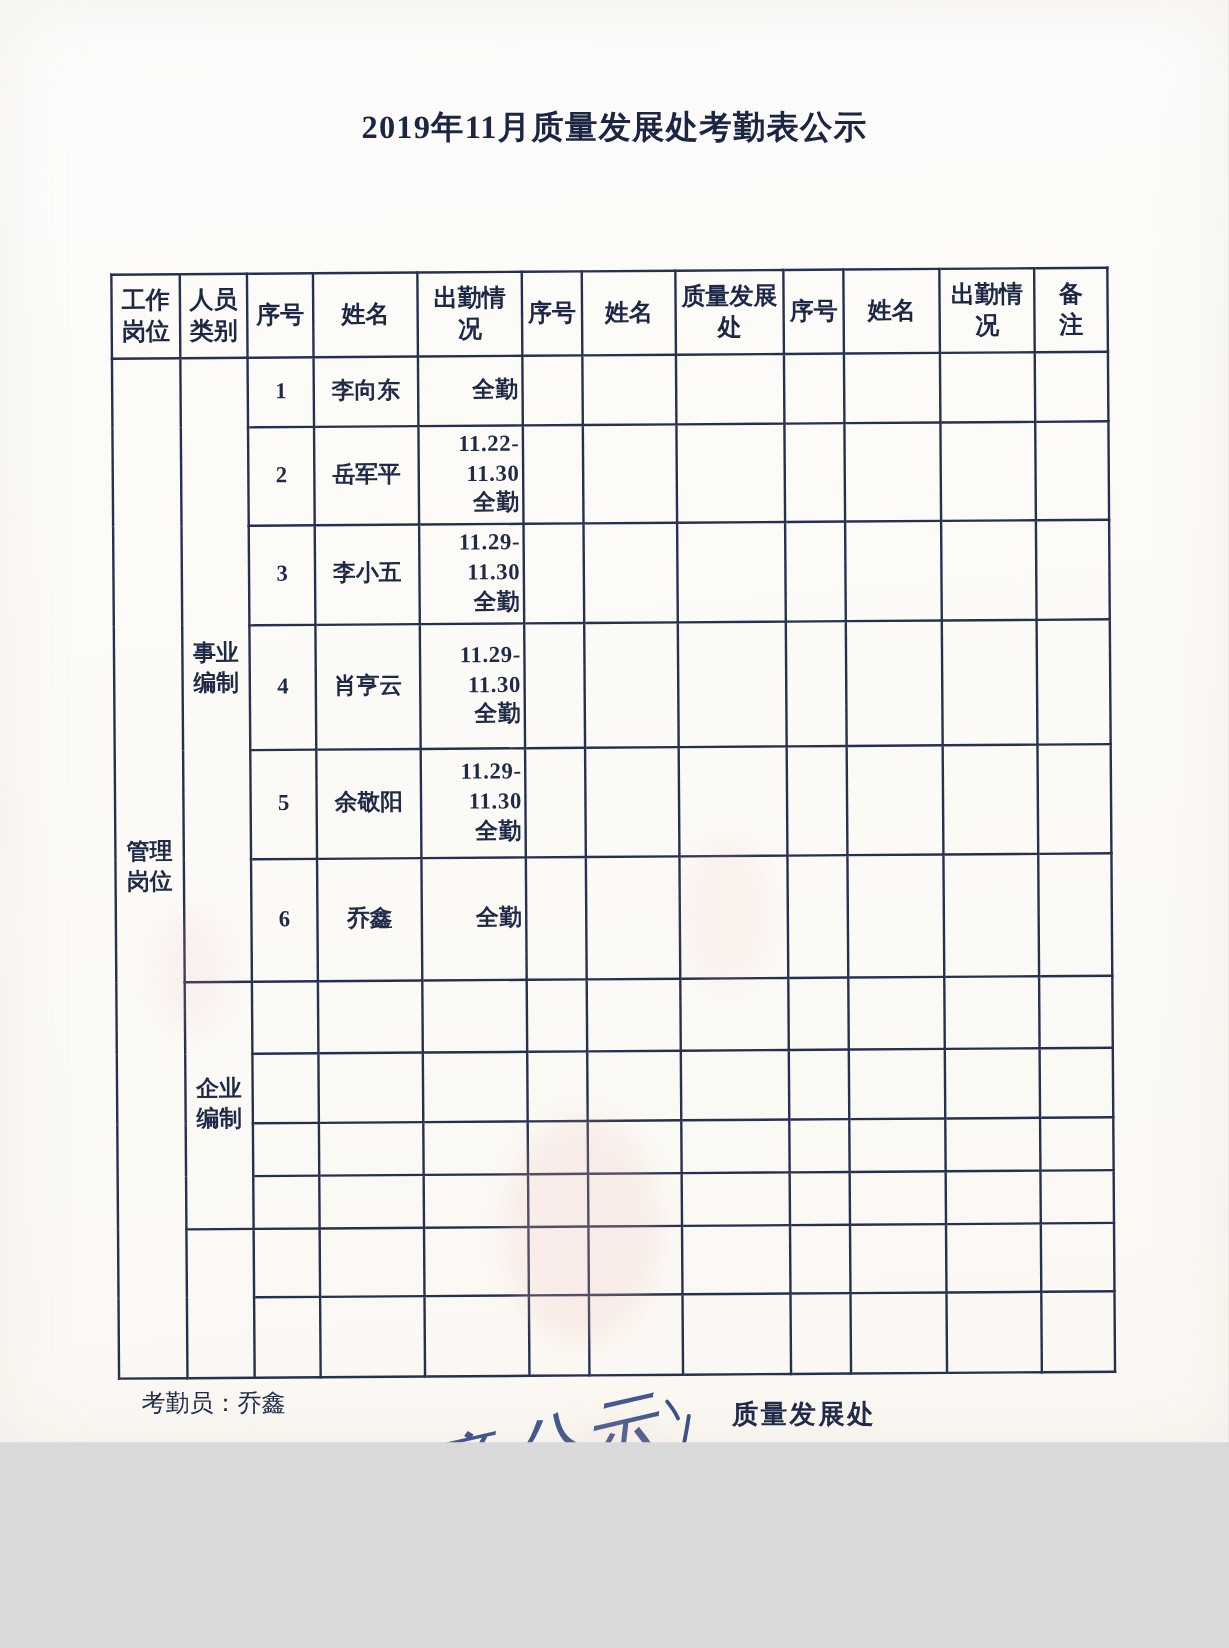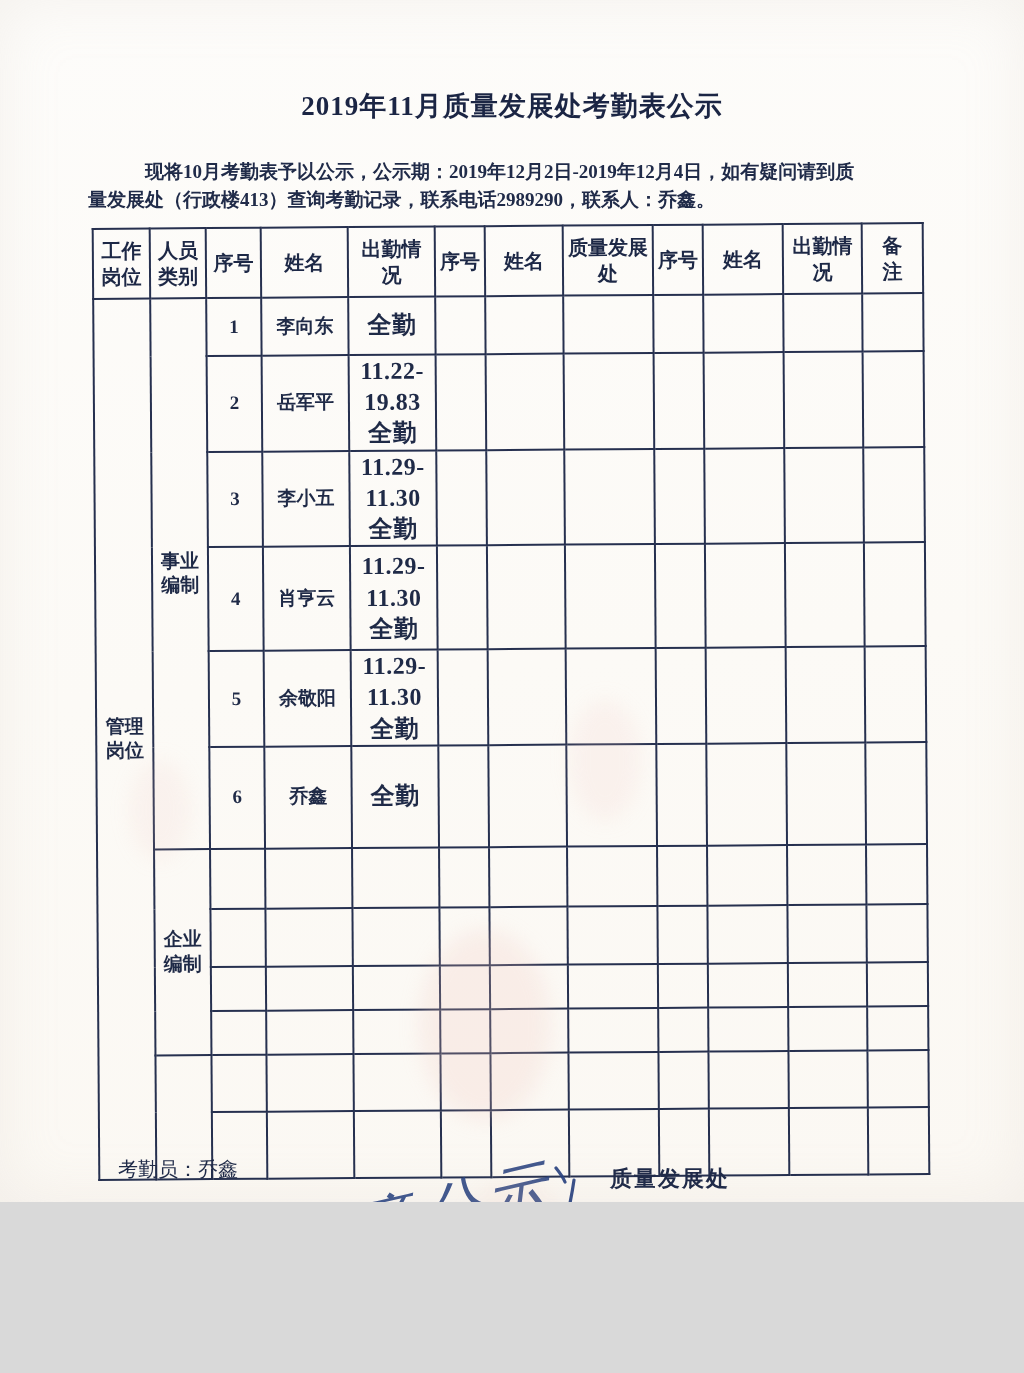--- a/index.html
+++ b/index.html
@@ -82,10 +82,6 @@
 
   <div class="doc-title">2019年11月质量发展处考勤表公示</div>
 
-  <div class="notice">
-    <div class="l1">现将10月考勤表予以公示，公示期：2019年12月2日-2019年12月4日，如有疑问请到质</div>
-    <div class="l2">量发展处（行政楼413）查询考勤记录，联系电话2989290，联系人：乔鑫。</div>
-  </div>
 
   <table class="att">
     <colgroup>

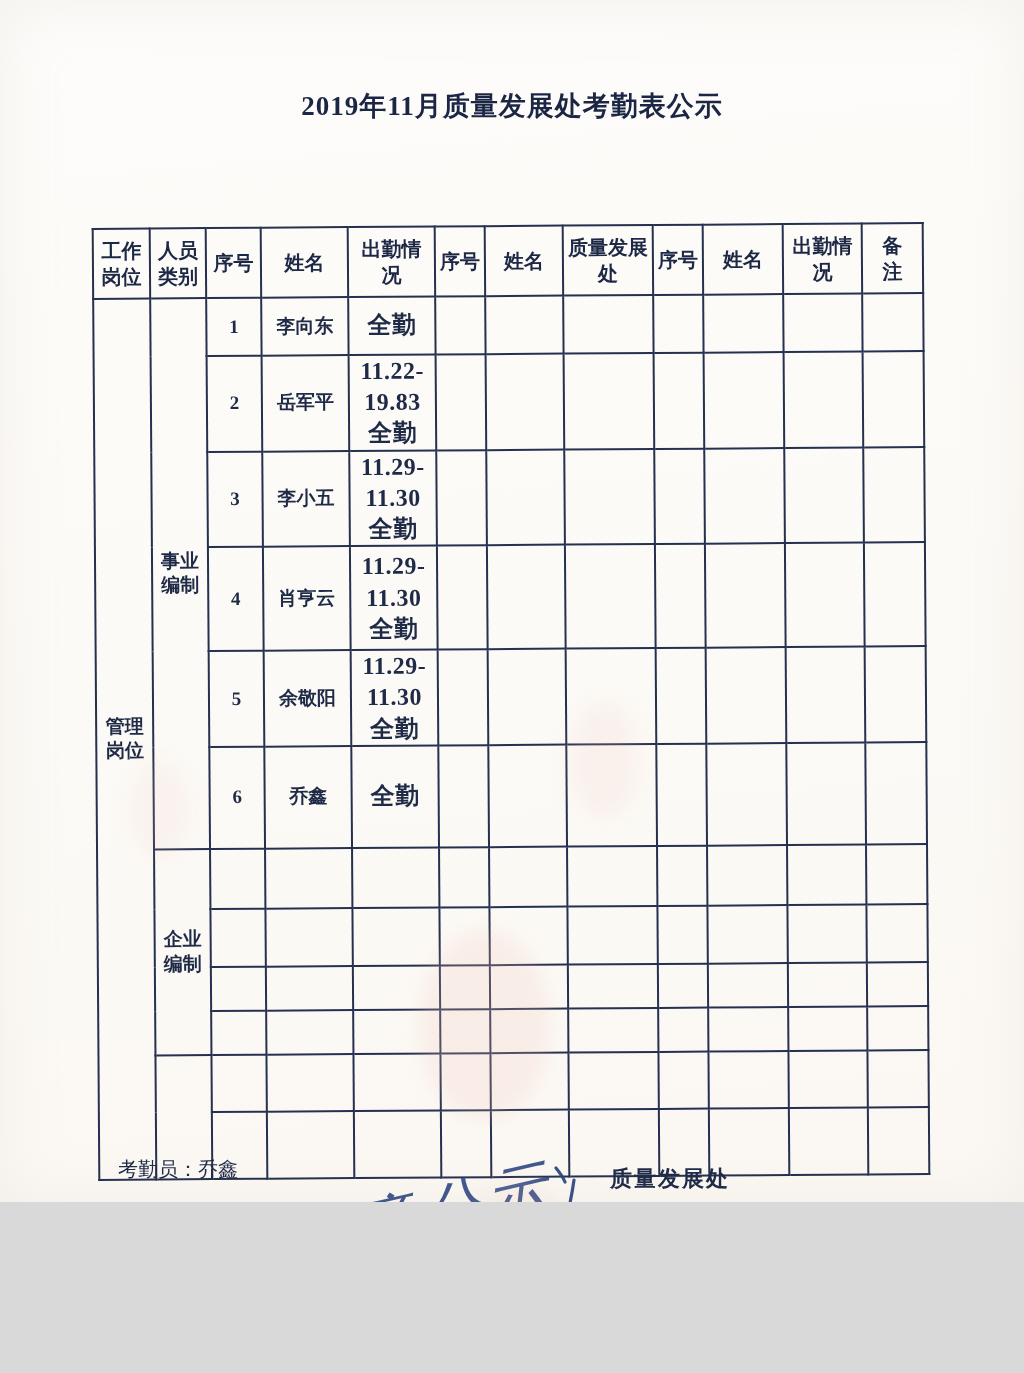--- a/index.html
+++ b/index.html
@@ -47,7 +47,7 @@
     overflow:hidden;
   }
   table.att th { font-size:20px; font-weight:700; color:#1d2846; }
-  table.att td.att-val { font-size:24px; letter-spacing:0.5px; }
+  table.att td.att-val { font-size:19px; letter-spacing:0.5px;text-align:right; }
 
   .recorder {
     position:absolute; left:118px; top:1156px;

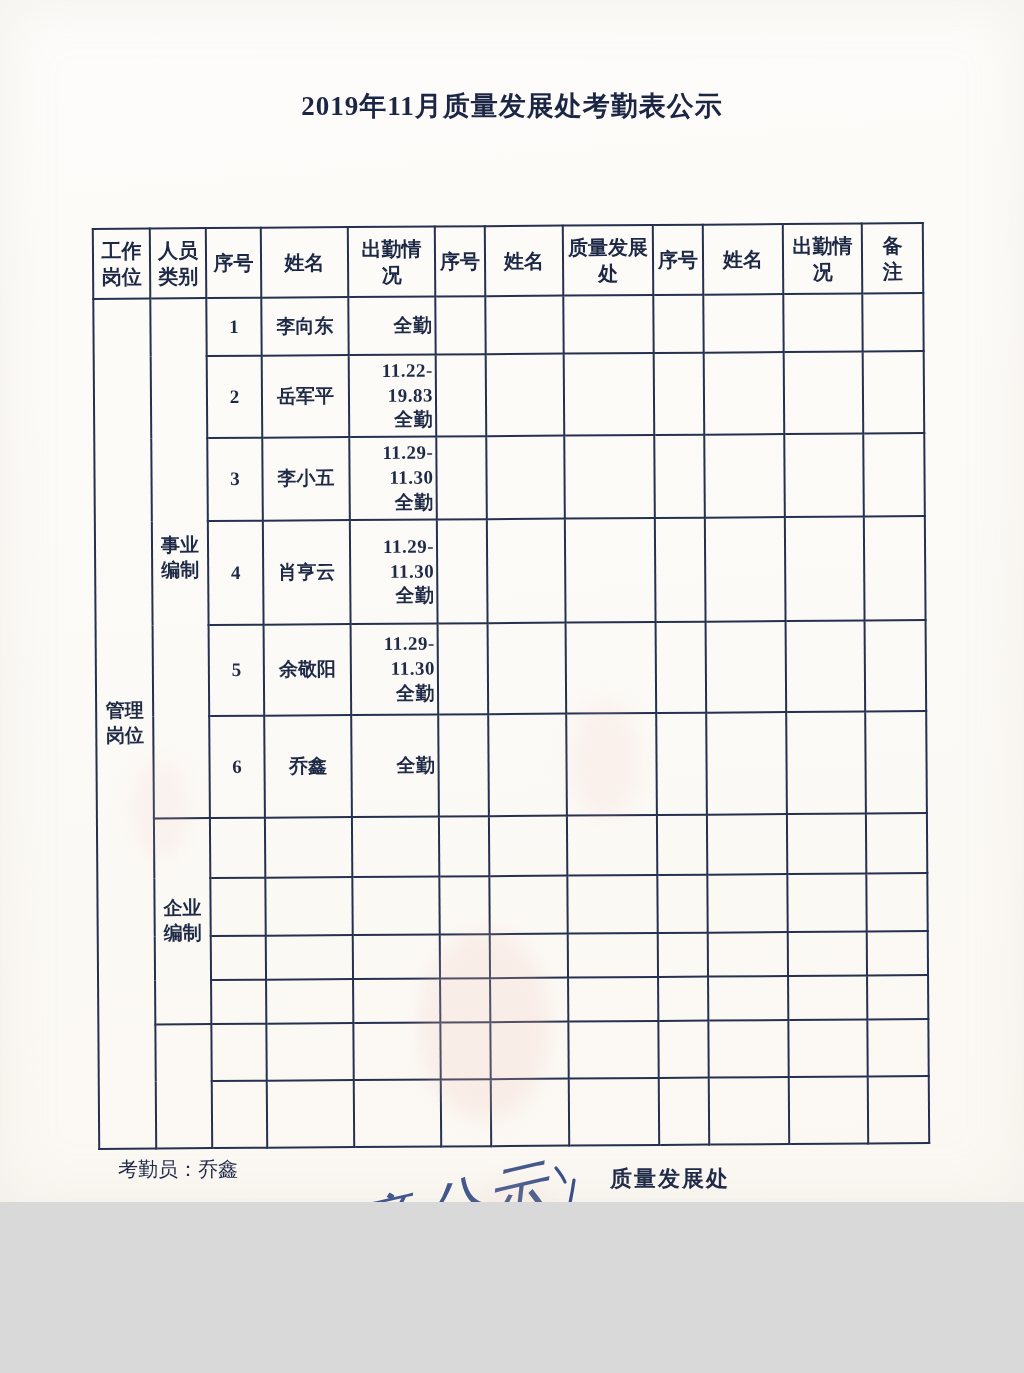--- a/index.html
+++ b/index.html
@@ -138,7 +138,7 @@
       <td>2</td>
       <td>岳军平</td>
       <td class="att-val">11.22-
-19.83
+11.30
 全勤</td>
       <td></td>
           <td></td>

